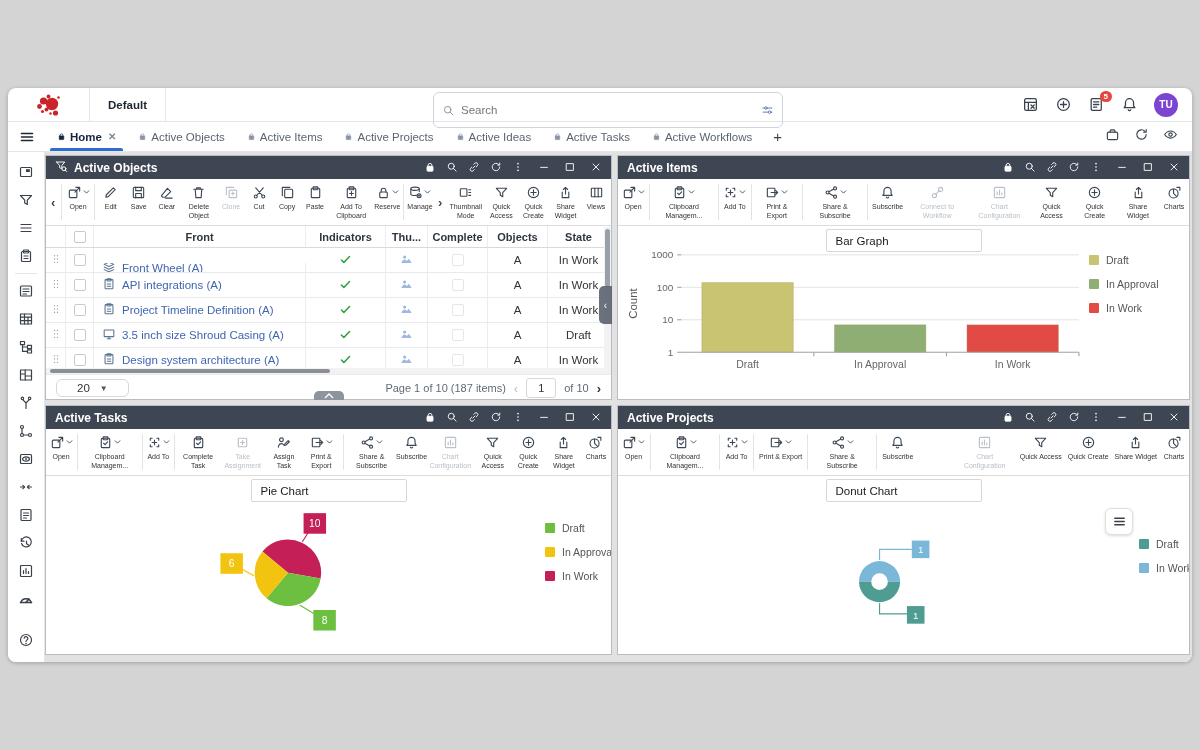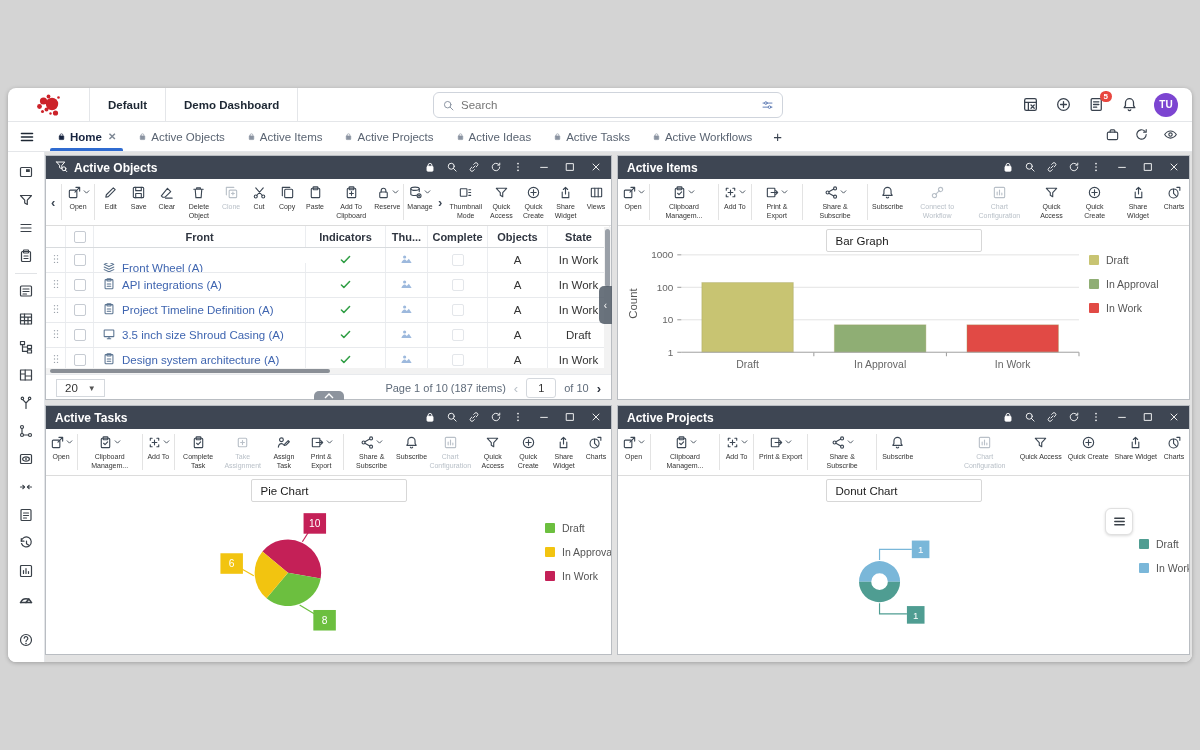--- a/index.html
+++ b/index.html
@@ -123,9 +123,6 @@
     </div>
     <div class="ws-tab">
         <span>Default</span>
-      </div>
-    <div class="ws-tab">
-        <span>Demo Dashboard</span>
       </div>
     <div class="searchbox">
       <svg class="icn" viewBox="0 0 16 16">

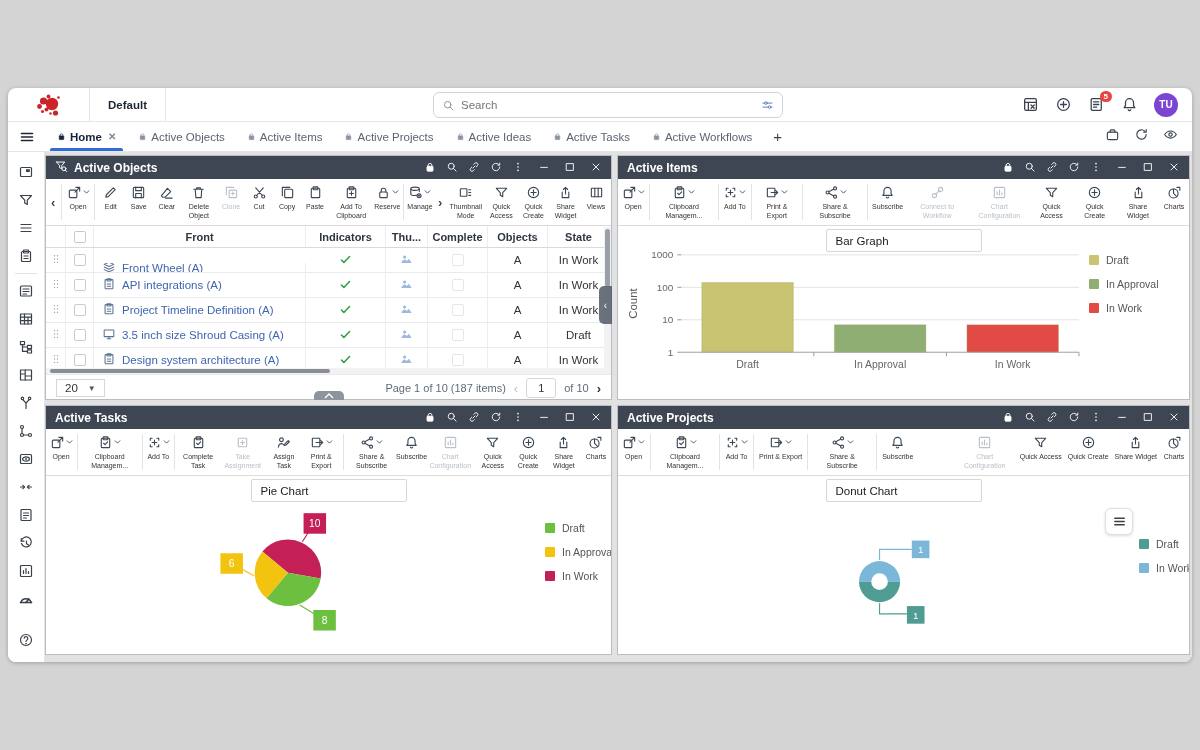--- a/index.html
+++ b/index.html
@@ -12,7 +12,7 @@
   .topbar { height:34px; display:flex; align-items:stretch; border-bottom:1px solid #e4e6e9; position:relative; }
   .logo-box { width:82px; display:flex; align-items:center; justify-content:center; border-right:1px solid #e4e6e9; }
   .ws-tab { display:flex; align-items:center; padding:0 18px; font-size:11.5px; font-weight:bold; color:#1d2733; border-right:1px solid #e4e6e9; }
-  .searchbox { position:absolute; left:425px; top:4px; width:350px; height:26px; border:1px solid #cfd4dc; border-radius:6px; display:flex; align-items:center; padding:0 8px; color:#8a93a1; }
+  .searchbox { position:absolute; left:425px; top:4px; width:350px; height:36px; border:1px solid #cfd4dc; border-radius:6px; display:flex; align-items:center; padding:0 8px; color:#8a93a1; }
   .searchbox input { border:none; outline:none; flex:1; font-size:11.5px; margin-left:6px; color:#333; background:transparent; }
   .searchbox .icn { width:13px; height:13px; }
   .top-right { margin-left:auto; display:flex; align-items:center; gap:16px; padding-right:14px; color:#39424e; }

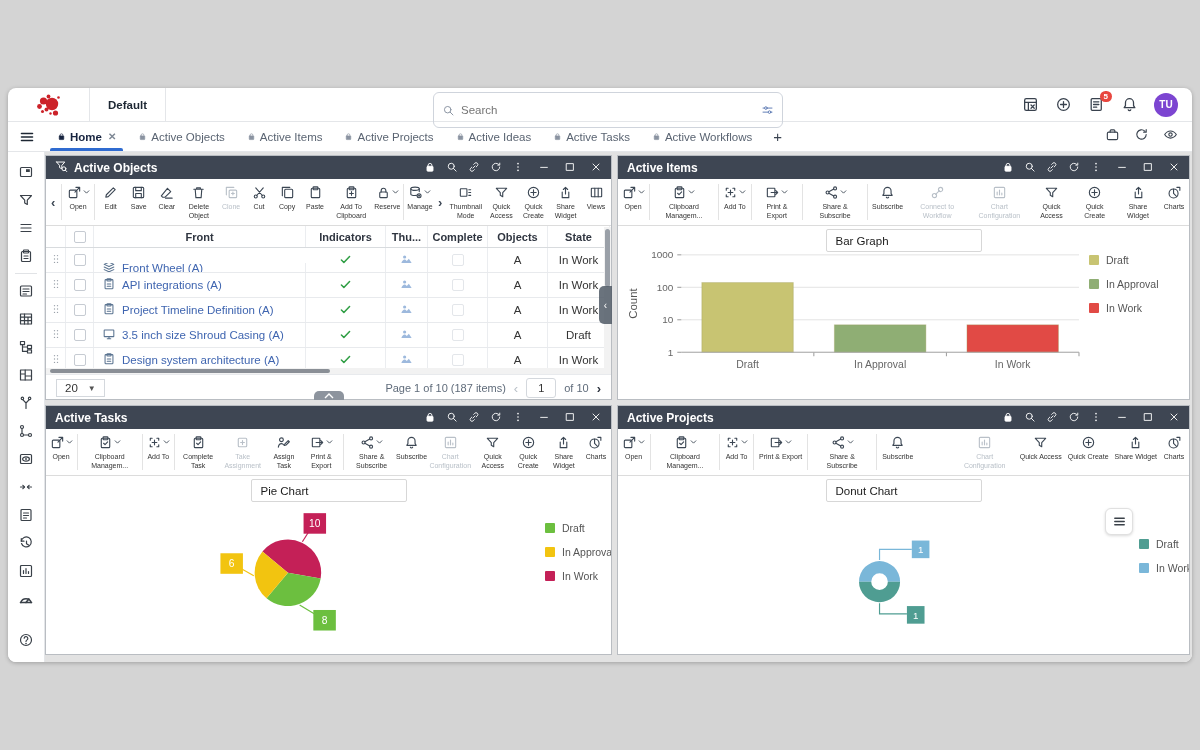--- a/index.html
+++ b/index.html
@@ -82,7 +82,7 @@
   .vscroll .thumb { position:absolute; top:2px; left:1px; width:5px; height:58px; background:#9aa0a8; border-radius:3px; }
 
   .pagerow { height:27px; display:flex; align-items:center; padding:0 10px; gap:8px; font-size:11px; color:#5f6b7a; border-top:1px solid #e8eaed; }
-  .psize { display:flex; align-items:center; gap:10px; border:1px solid #d4d8dd; border-radius:0; padding:2px 8px; color:#333; font-size:11.5px; }
+  .psize { display:flex; align-items:center; gap:10px; border:1px solid #d4d8dd; border-radius:6px; padding:2px 20px; color:#333; font-size:11.5px; }
   .psize .dn { font-size:8px; color:#555; }
   .pageinfo { margin-left:auto; }
   .pg-prev { color:#b9c0c8; font-size:13px; }

